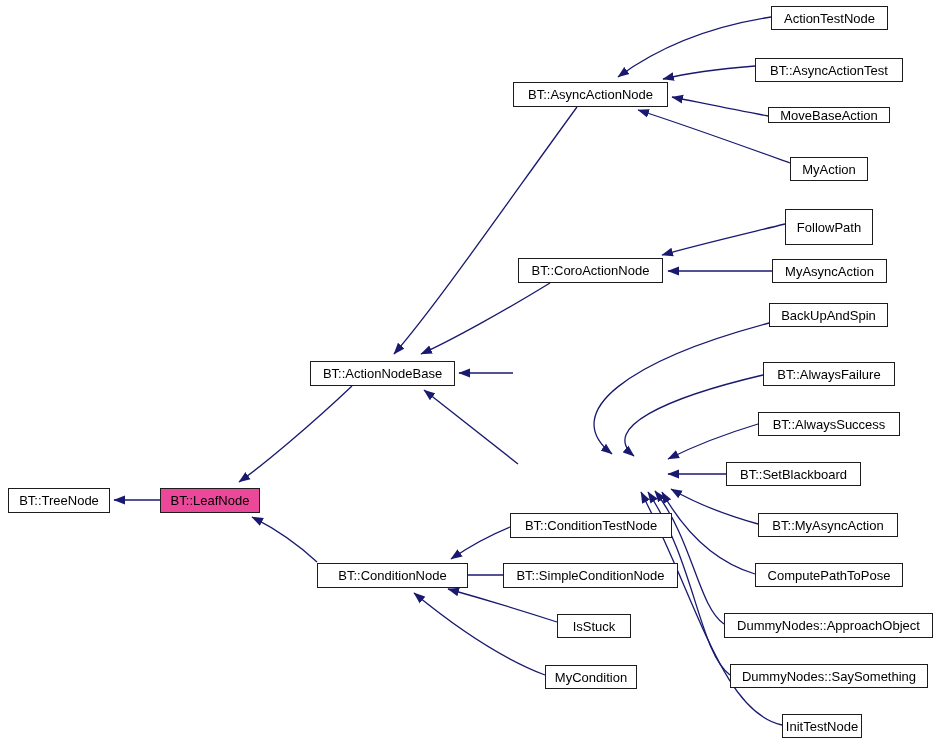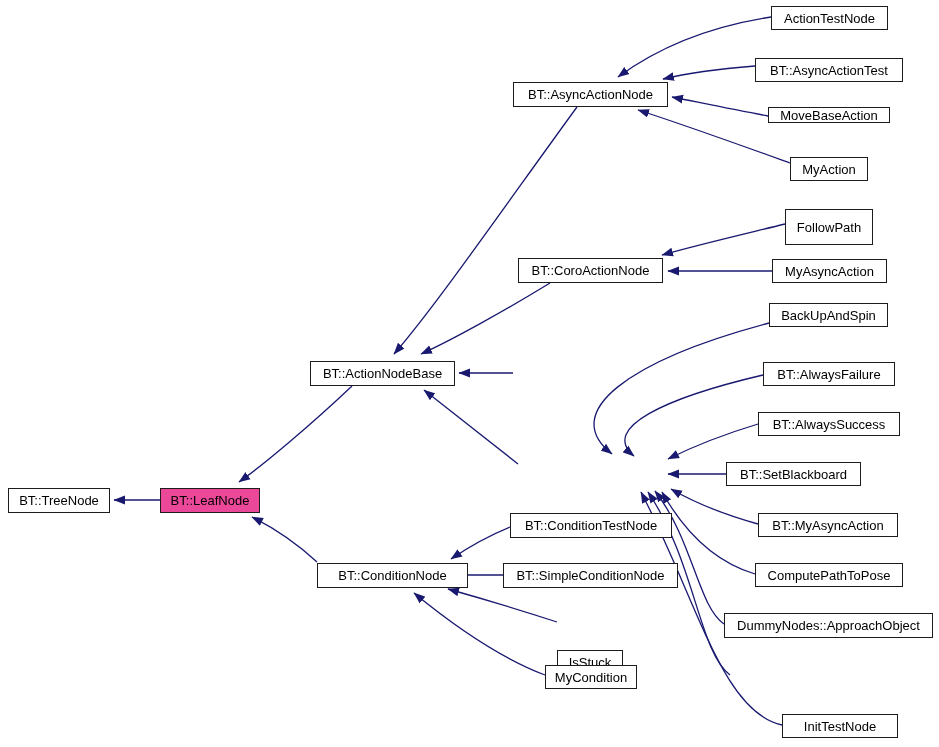--- a/index.html
+++ b/index.html
@@ -121,7 +121,7 @@
   <div class="node" style="left:518px;top:258px;width:145px;height:25px">BT::CoroActionNode</div>
   <div class="node" style="left:510px;top:513px;width:162px;height:25px">BT::ConditionTestNode</div>
   <div class="node" style="left:503px;top:563px;width:175px;height:25px">BT::SimpleConditionNode</div>
-  <div class="node" style="left:557px;top:650px;width:66px;height:24px">IsStuck</div>
+  <div class="node" style="left:557px;top:614px;width:74px;height:24px">IsStuck</div>
   <div class="node" style="left:545px;top:665px;width:92px;height:24px">MyCondition</div>
 
   <div class="node" style="left:771px;top:6px;width:117px;height:24px">ActionTestNode</div>

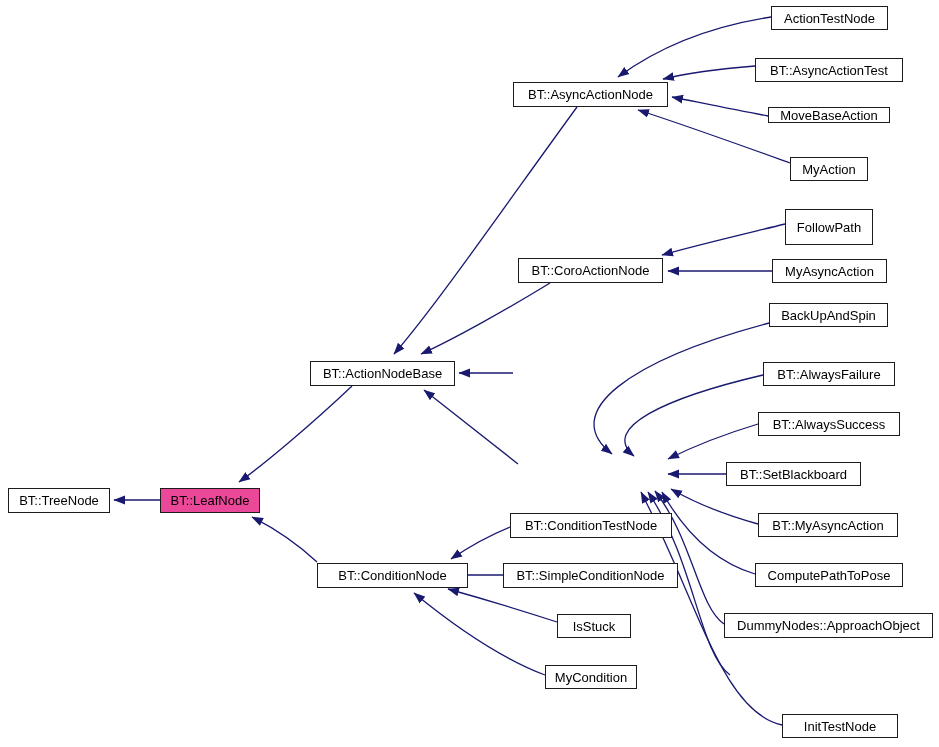--- a/index.html
+++ b/index.html
@@ -137,6 +137,7 @@
   <div class="node" style="left:758px;top:513px;width:140px;height:24px">BT::MyAsyncAction</div>
   <div class="node" style="left:755px;top:563px;width:148px;height:24px">ComputePathToPose</div>
   <div class="node" style="left:724px;top:613px;width:209px;height:25px">DummyNodes::ApproachObject</div>
+  <div class="node" style="left:730px;top:664px;width:198px;height:24px">DummyNodes::SaySomething</div>
   <div class="node" style="left:782px;top:714px;width:116px;height:24px">InitTestNode</div>
 
 </div>

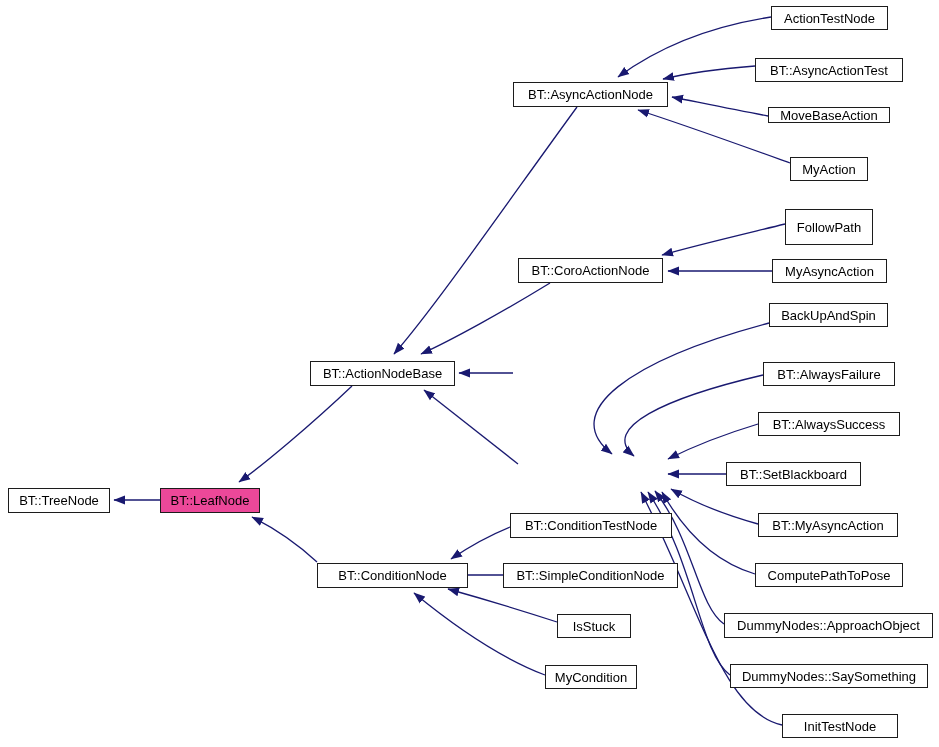--- a/index.html
+++ b/index.html
@@ -138,7 +138,7 @@
   <div class="node" style="left:755px;top:563px;width:148px;height:24px">ComputePathToPose</div>
   <div class="node" style="left:724px;top:613px;width:209px;height:25px">DummyNodes::ApproachObject</div>
   <div class="node" style="left:730px;top:664px;width:198px;height:24px">DummyNodes::SaySomething</div>
-  <div class="node" style="left:782px;top:714px;width:116px;height:24px">InitTestNode</div>
+  <div class="node" style="left:782px;top:714px;width:80px;height:24px">InitTestNode</div>
 
 </div>
 

